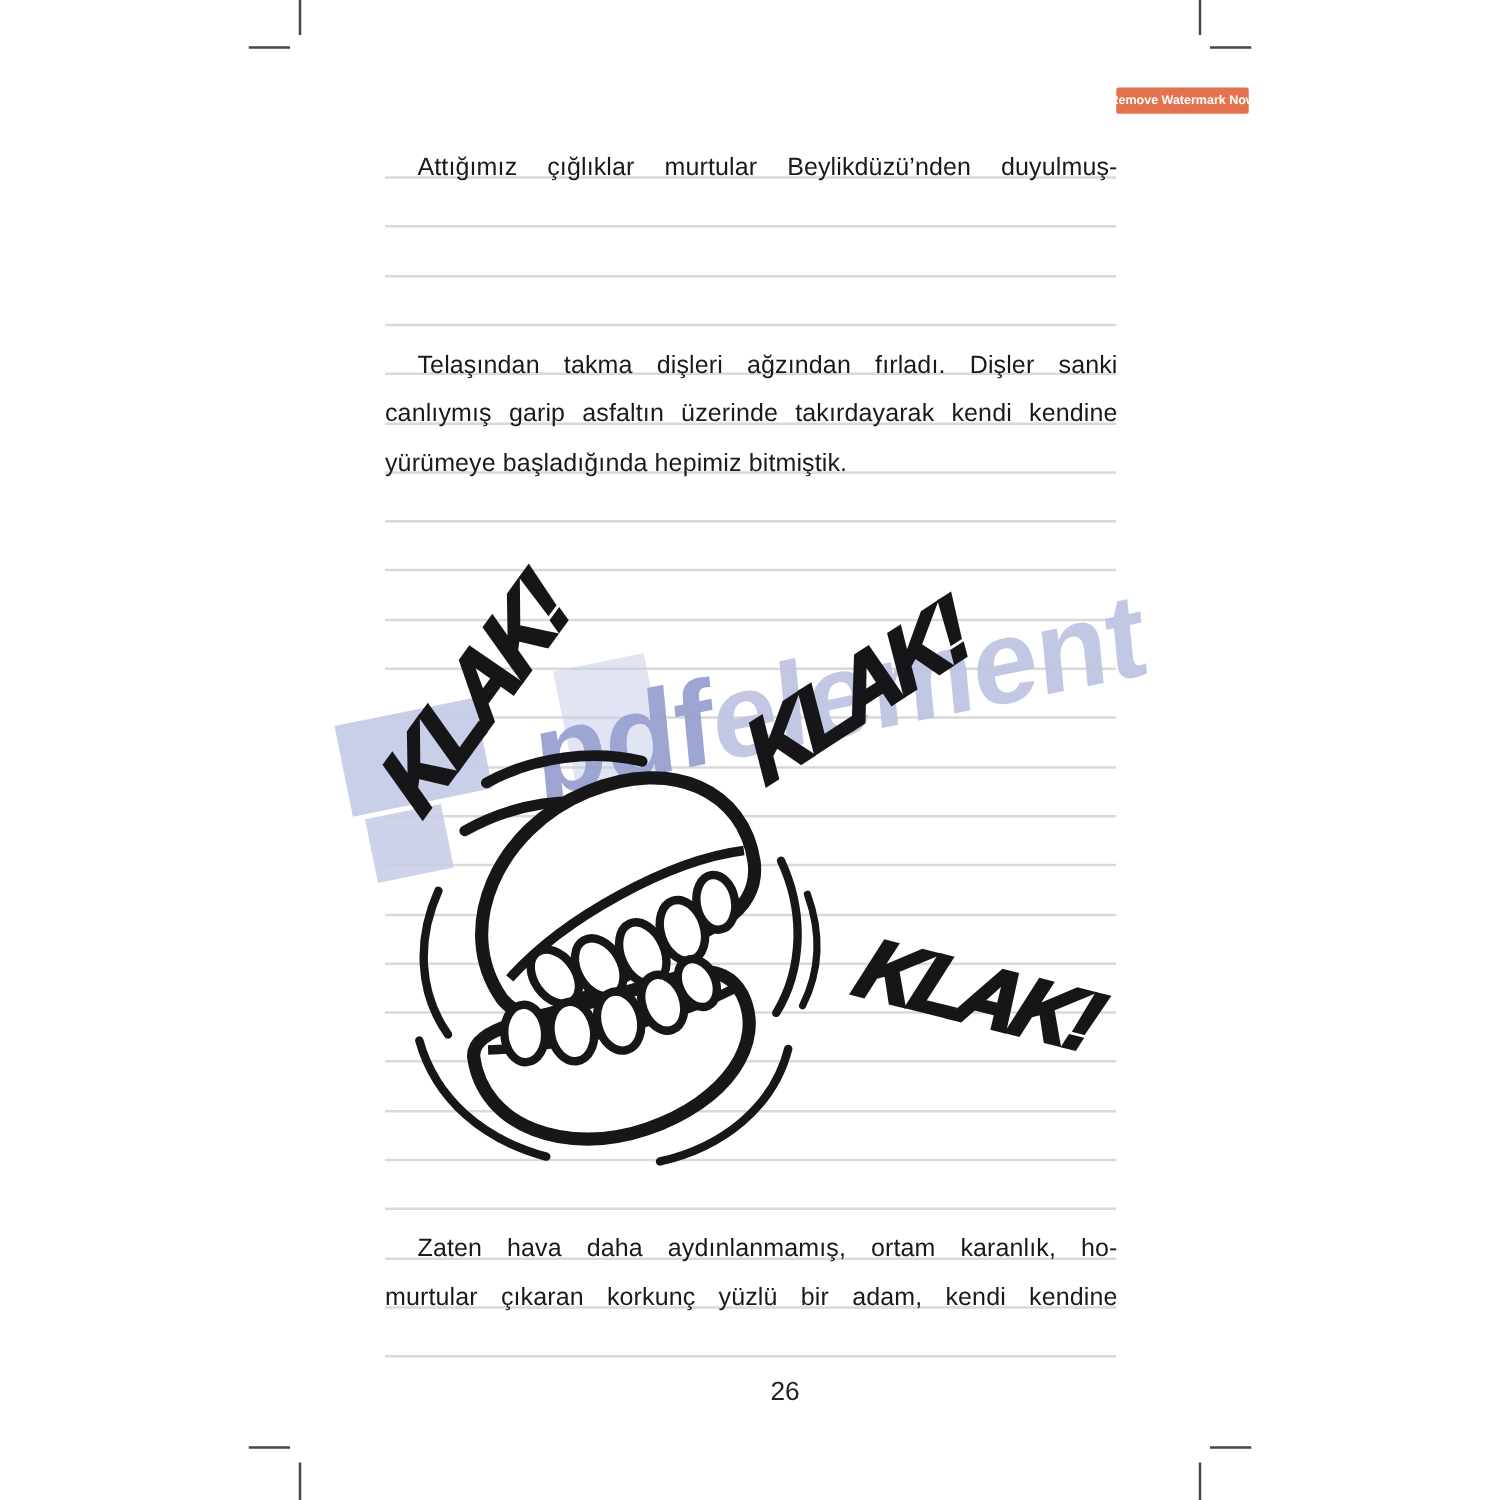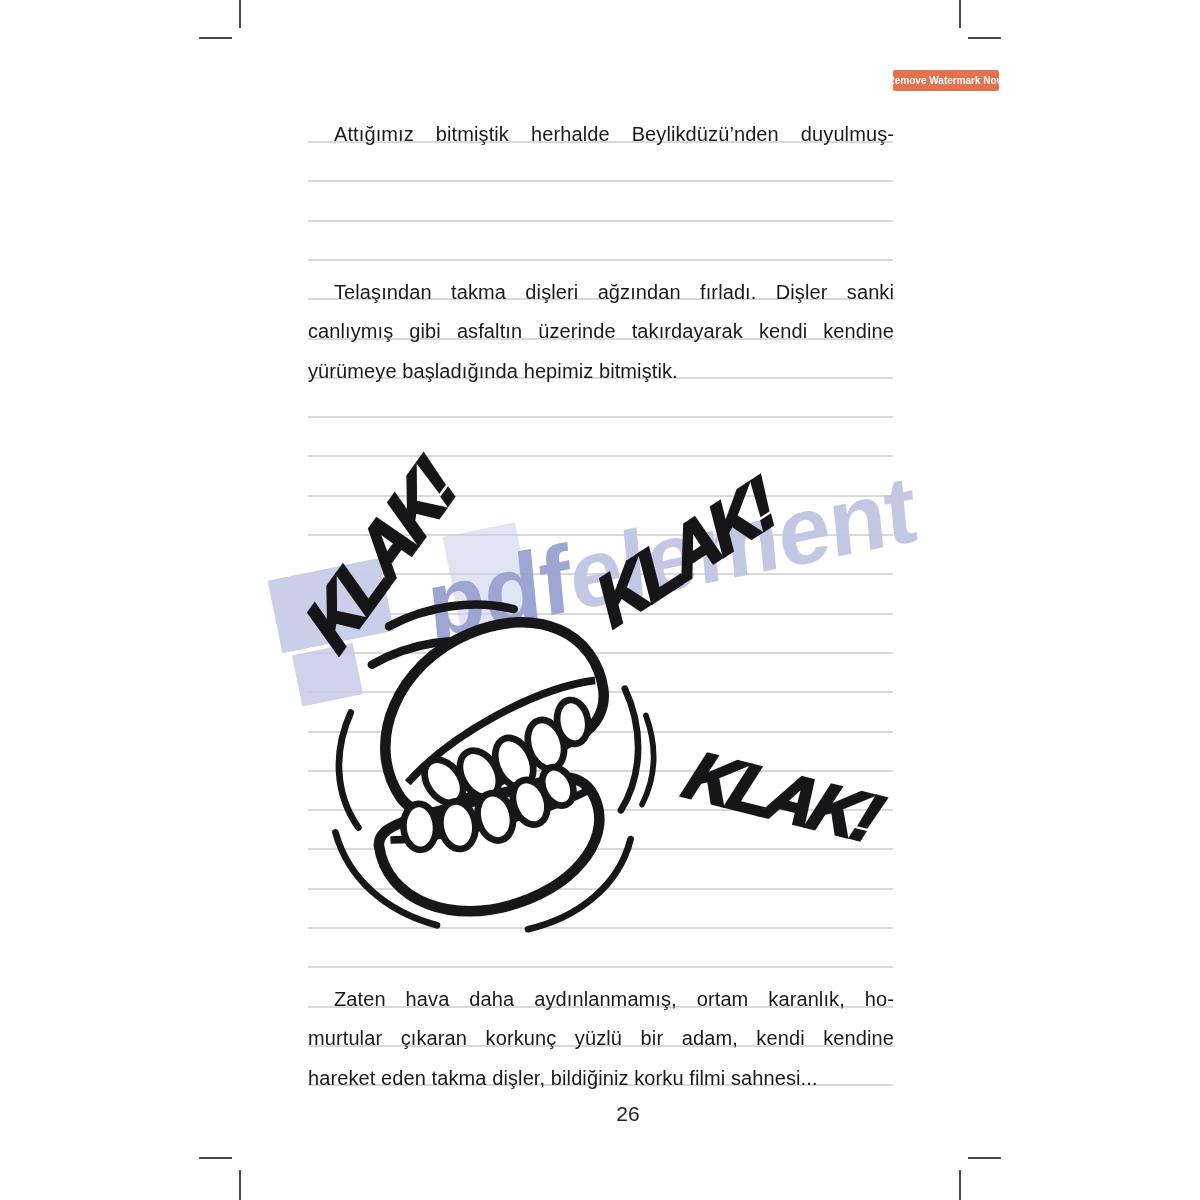--- a/index.html
+++ b/index.html
@@ -139,7 +139,7 @@
 <div class="klak" style="left:782px;top:796px;transform:translate(-50%,-50%) rotate(14deg) skewX(-8deg);font-size:68px;">KLAK!</div>
 
 <div class="para" style="top:115px">
-  <div class="line indent">Attığımız bitmiştik herhalde Beylikdüzü’nden duyulmuş-</div>
+  <div class="line indent">Attığımız çığlıklar murtular Beylikdüzü’nden duyulmuş-</div>
 </div>
 
 <div class="para" style="top:273px">

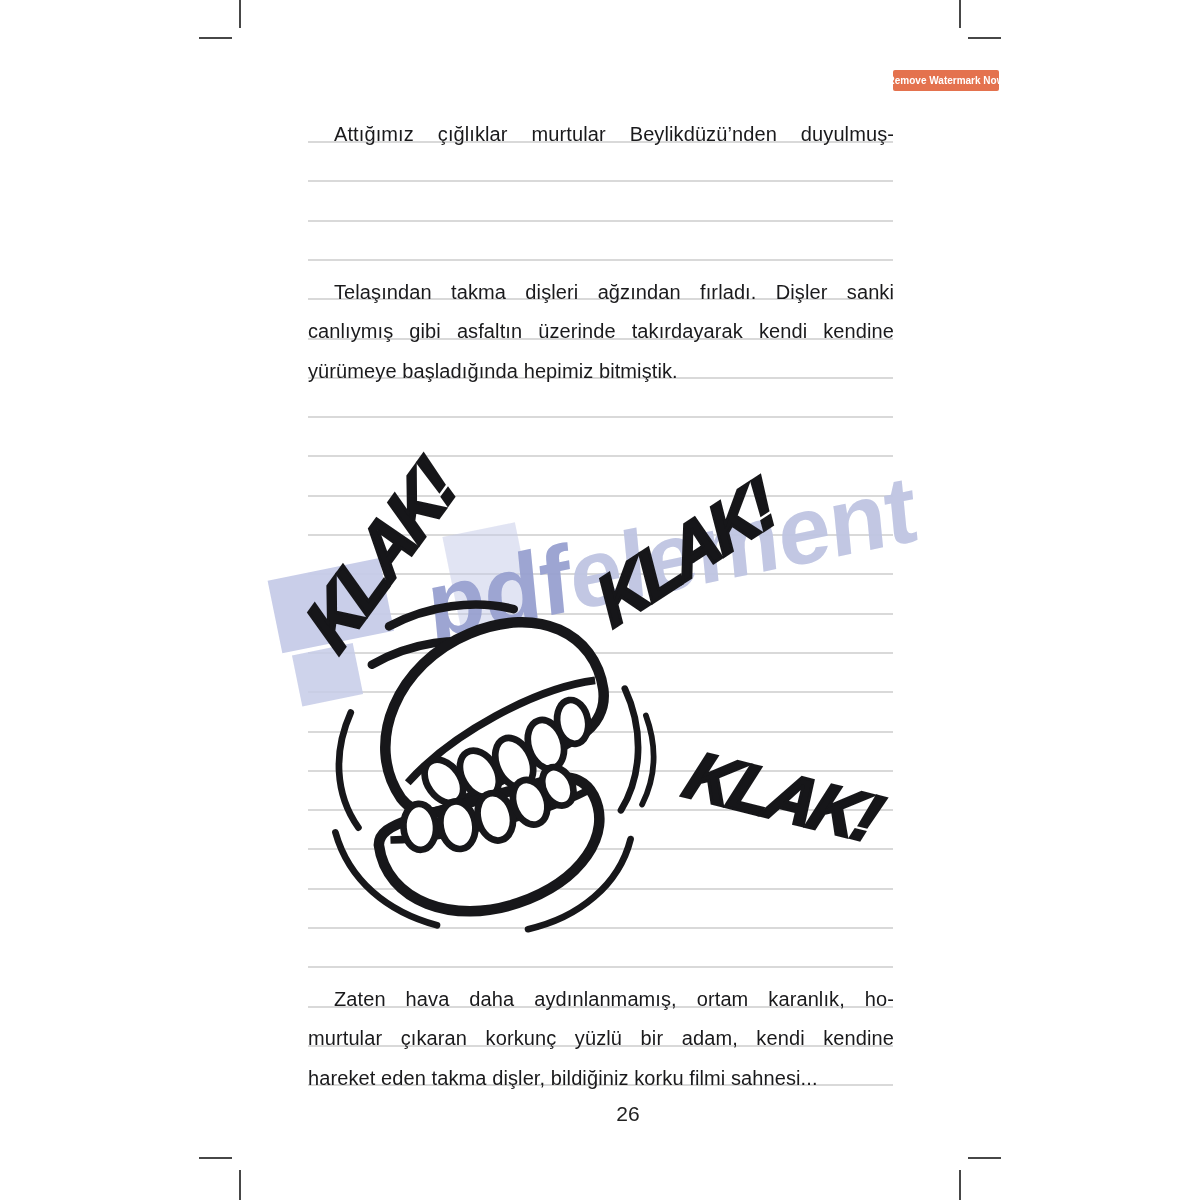--- a/index.html
+++ b/index.html
@@ -144,7 +144,7 @@
 
 <div class="para" style="top:273px">
   <div class="line indent">Telaşından takma dişleri ağzından fırladı. Dişler sanki</div>
-  <div class="line">canlıymış gibi asfaltın üzerinde takırdayarak kendi kendine</div>
+  <div class="line">canlıymış garip asfaltın üzerinde takırdayarak kendi kendine</div>
   <div class="line last">yürümeye başladığında hepimiz bitmiştik.</div>
 </div>
 

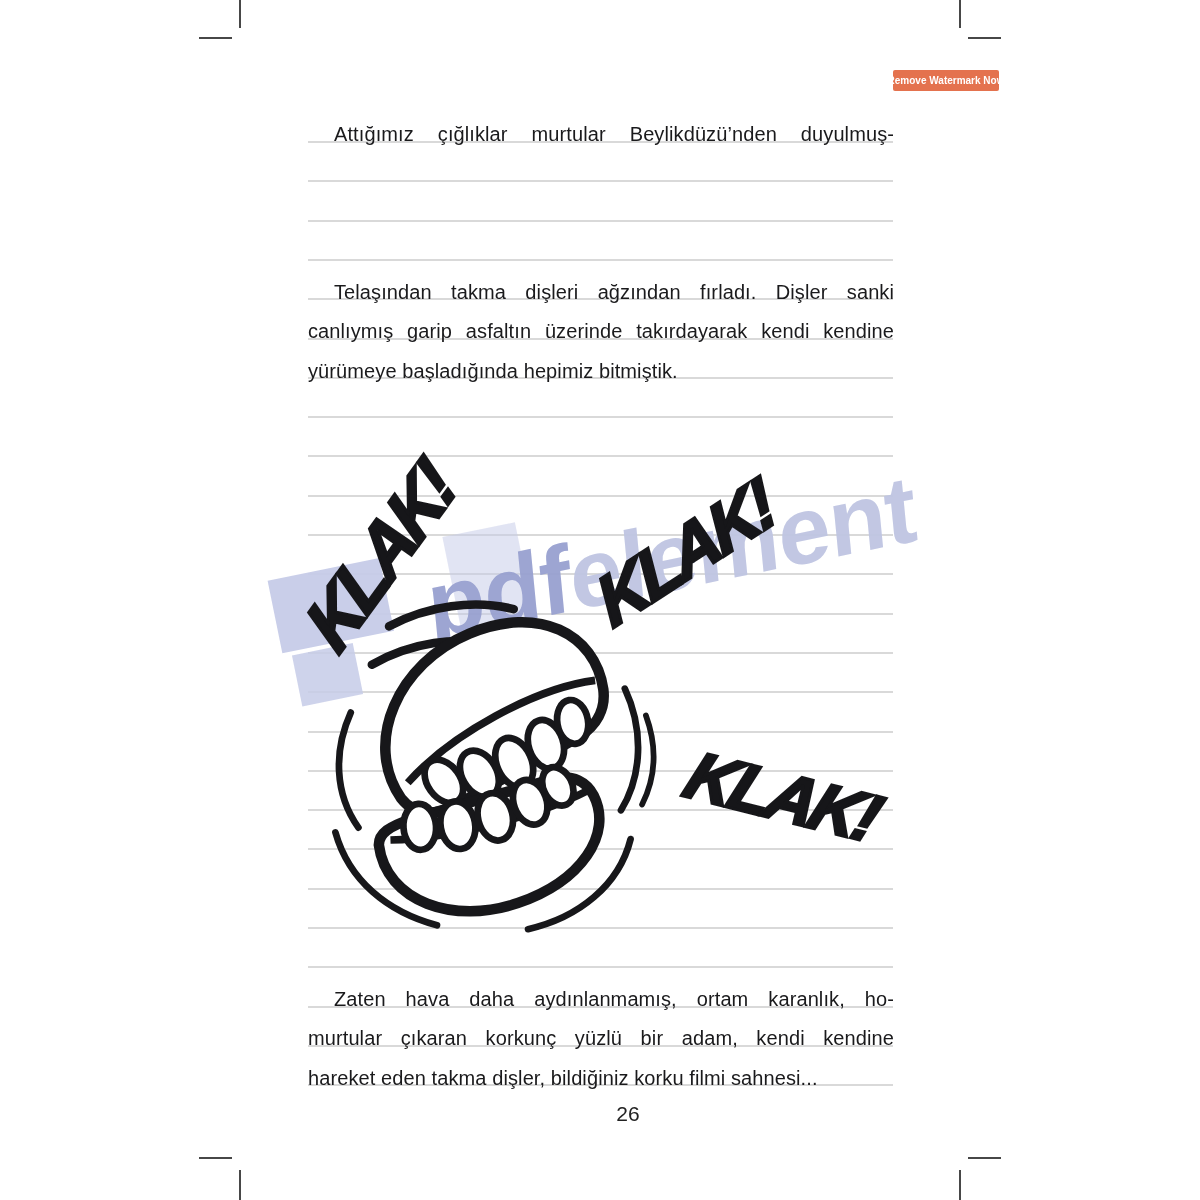--- a/index.html
+++ b/index.html
@@ -151,7 +151,6 @@
 <div class="para" style="top:980px">
   <div class="line indent">Zaten hava daha aydınlanmamış, ortam karanlık, ho-</div>
   <div class="line">murtular çıkaran korkunç yüzlü bir adam, kendi kendine</div>
-  <div class="line last">hareket eden takma dişler, bildiğiniz korku filmi sahnesi...</div>
 </div>
 
 <div class="pagenum">26</div>

